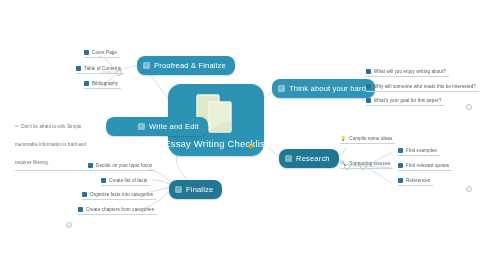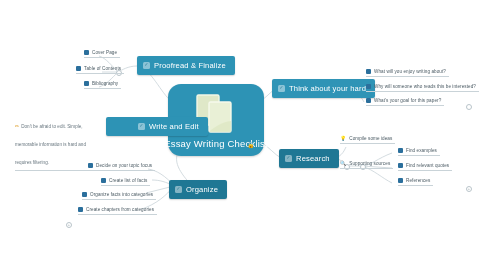--- a/index.html
+++ b/index.html
@@ -39,7 +39,7 @@
   
   .pill{
     position:absolute;
-    border-radius:2px;
+    border-radius:8px;
     display:flex;align-items:center;
     padding:0 9px 0 6px;
     height:19px;

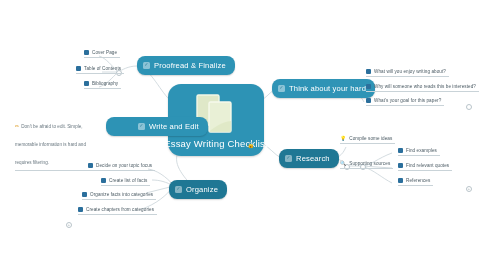--- a/index.html
+++ b/index.html
@@ -202,7 +202,7 @@
 
   <div class="pill dark" style="left:169px;top:180px;">
     <span class="pbadge">✓</span>
-    <span class="plabel">Organize</span>
+    <span class="plabel">Finalize</span>
   </div>
 
   <div class="leaf" style="left:88px;top:163px;">

